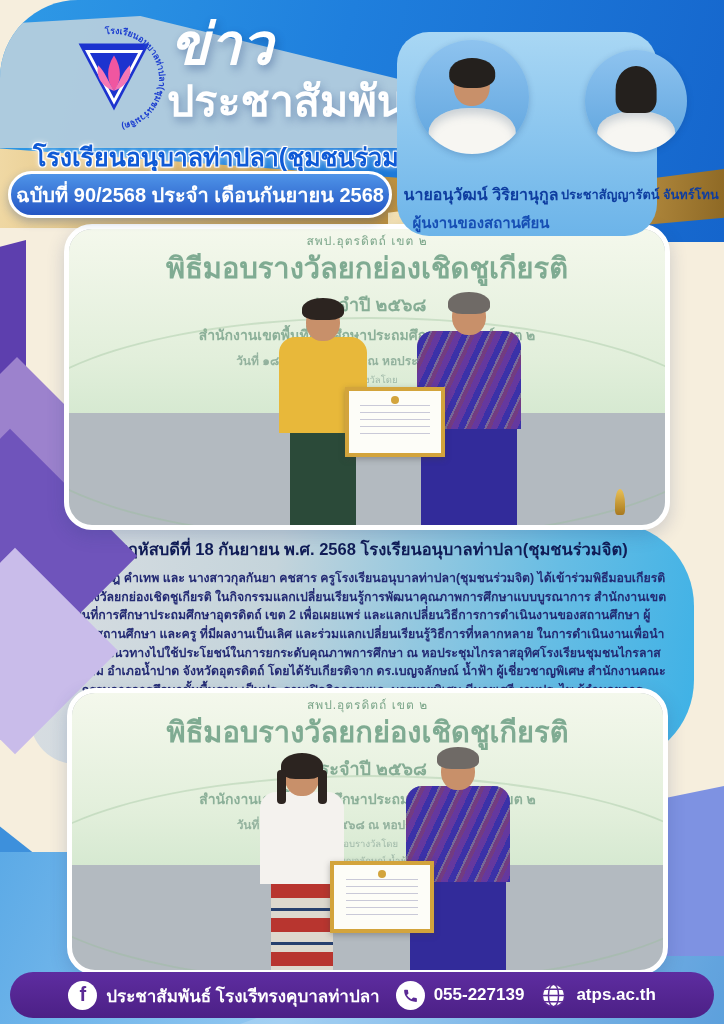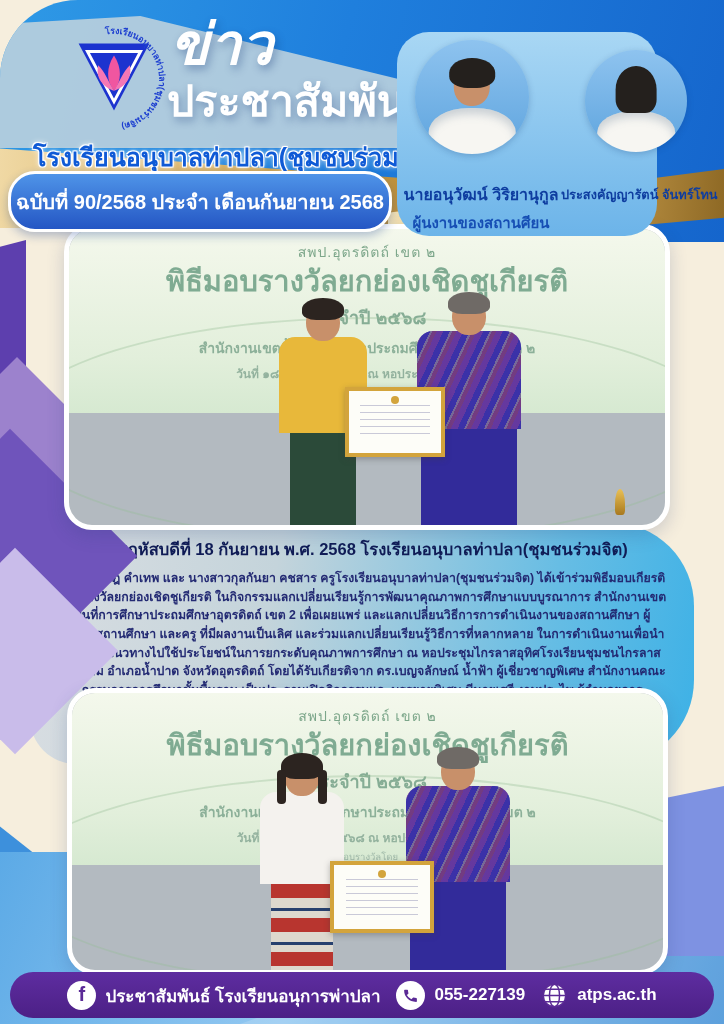--- a/index.html
+++ b/index.html
@@ -32,7 +32,7 @@
   .school-name{left:33px;top:137px;z-index:3;font-size:25px;font-weight:800;color:#0f5ad6;white-space:nowrap;
       text-shadow:0 0 3px #fff,0 0 6px #fff,1px 1px 0 #fff,-1px 1px 0 #fff,1px -1px 0 #fff,-1px -1px 0 #fff;}
 
-  .issue-pill{left:8px;top:171px;width:384px;height:61px;z-index:4;box-sizing:border-box;
+  .issue-pill{left:8px;top:171px;width:384px;height:47px;z-index:4;box-sizing:border-box;
       background:linear-gradient(180deg,#4f94e8,#2456c4);border:3.5px solid #fff;border-radius:27px;
       display:flex;align-items:center;justify-content:center;
       box-shadow:0 4px 10px rgba(20,60,140,.3);}

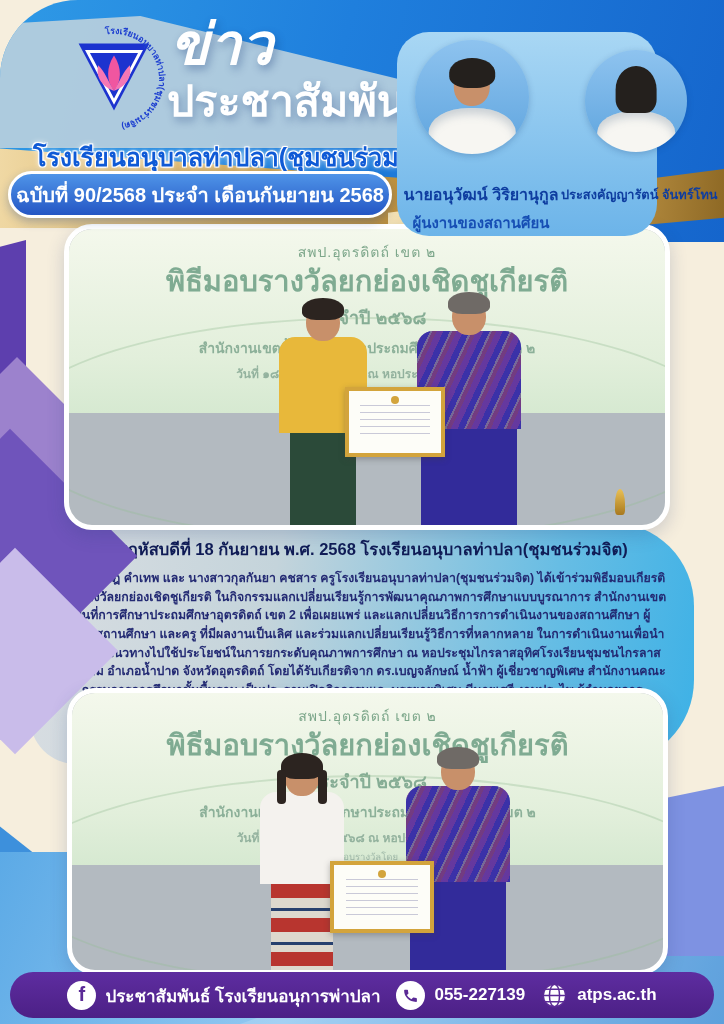--- a/index.html
+++ b/index.html
@@ -188,7 +188,7 @@
     <div class="pc-role">ผู้นงานของสถานศียน</div>
   </div>
   <div class="pc-col c2">
-    <div class="pc-name">ประสงคัญญารัตน์ จันทร์โทน</div>
+    <div class="pc-name">ประชาสัญญารัตน์ จันทร์โทน</div>
   </div>
 </div>
 

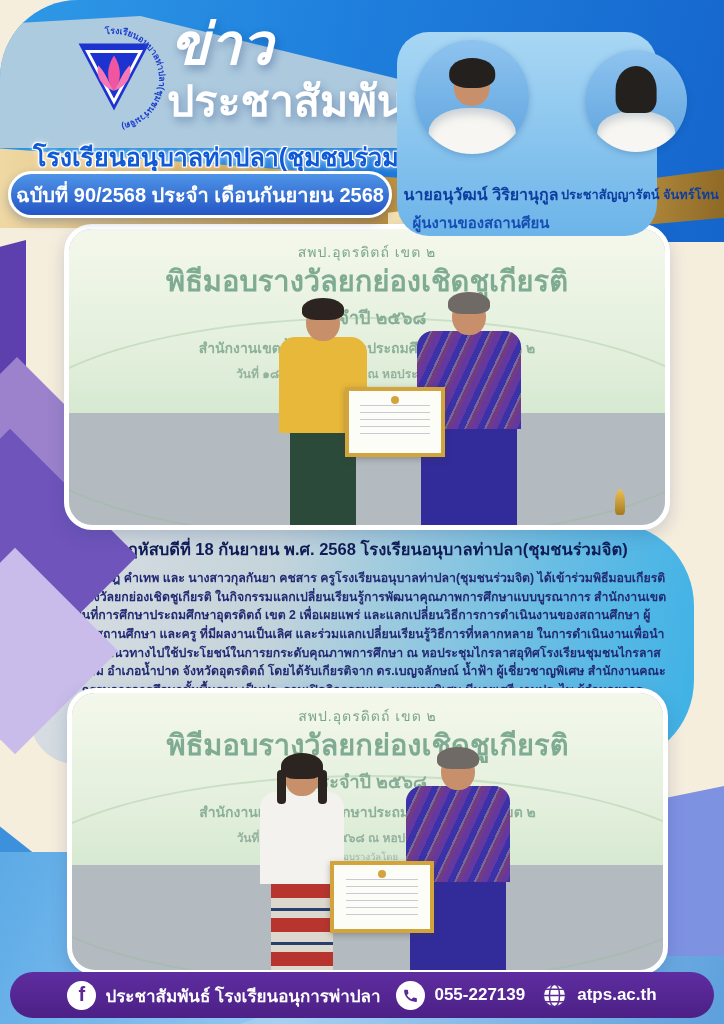--- a/index.html
+++ b/index.html
@@ -85,7 +85,7 @@
       background:linear-gradient(180deg,#f4f8ec,#e2efdb 70%,#d6e9d1);}
   .screen::after{content:"";position:absolute;left:-10%;bottom:-70%;width:120%;height:120%;
       border:2px solid rgba(150,190,150,.35);border-radius:50%;}
-  .sc-arc{font-size:14px;color:#7ca68a;padding-top:12px;letter-spacing:1px;}
+  .sc-arc{font-size:12px;color:#7ca68a;padding-top:2px;letter-spacing:1px;}
   .sc-title{font-size:29px;font-weight:800;color:#7fab92;line-height:1.25;}
   .sc-year{font-size:18px;font-weight:800;color:#86ad95;margin-top:4px;}
   .sc-office{font-size:14px;font-weight:700;color:#8cb099;margin-top:5px;}

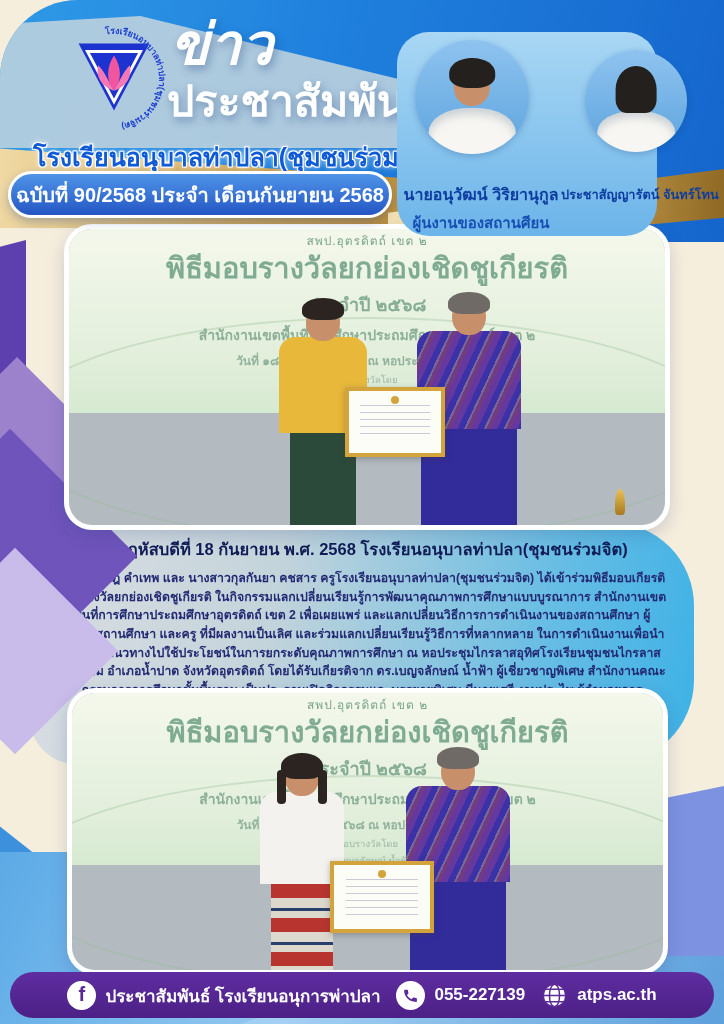--- a/index.html
+++ b/index.html
@@ -265,7 +265,7 @@
     <div class="f-circle">
         <span class="f-fb">f</span>
       </div>
-    <span class="f-label">ประชาสัมพันธ์ โรงเรียนอนุการพ่าปลา</span>
+    <span class="f-label">ประชาสัมพันธ์ โรงเรีทรงคุบาลท่าปลา</span>
   </div>
   <div class="f-item">
     <div class="f-circle">

